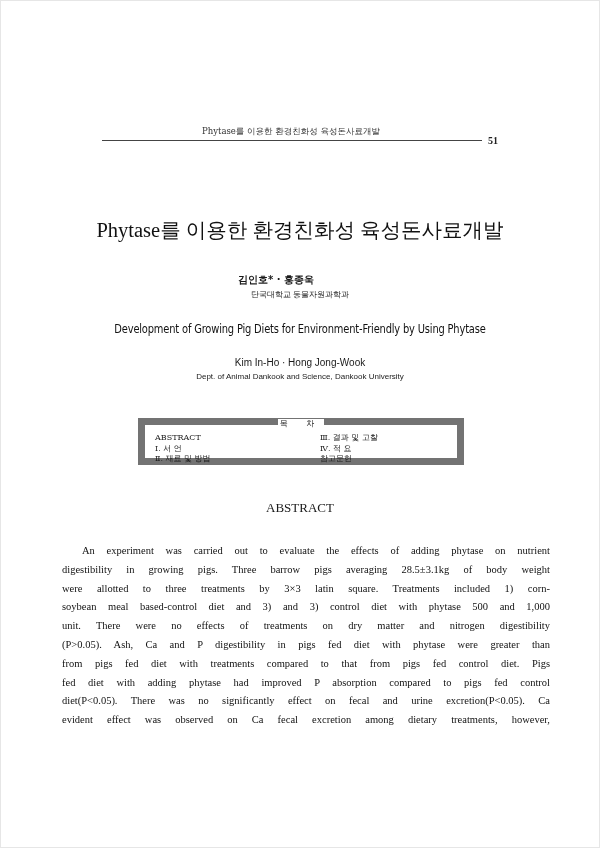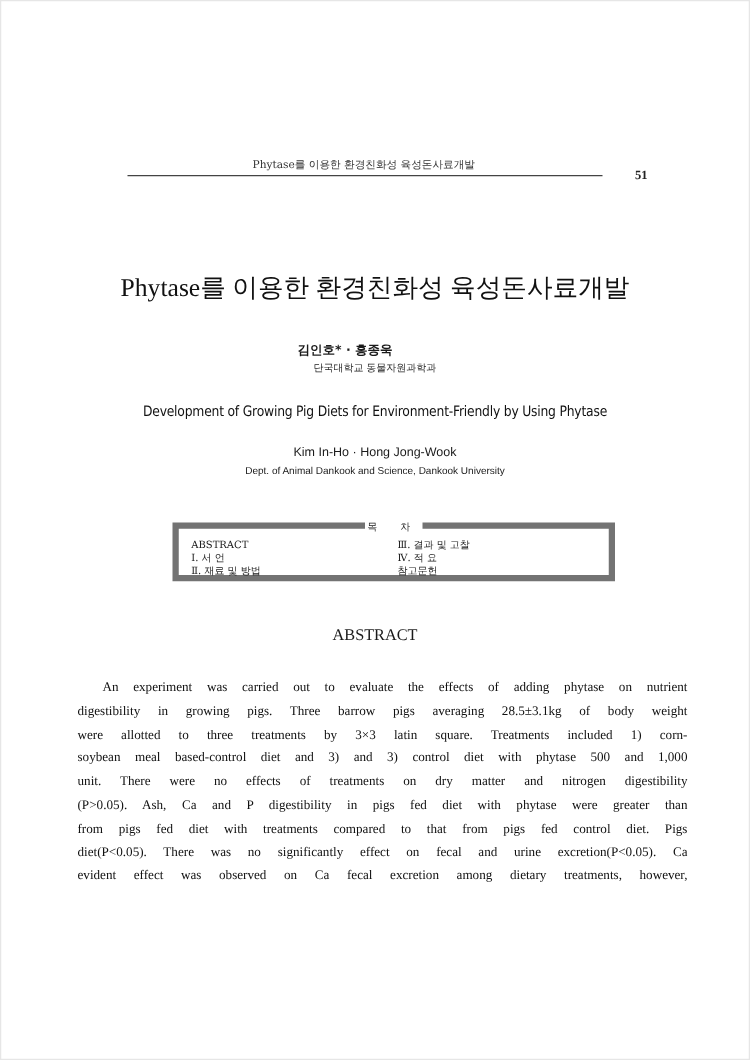--- a/index.html
+++ b/index.html
@@ -14,7 +14,7 @@
     font-size: 8.5px; color: #333;
   }
   .head-rule { position: absolute; left: 102px; top: 140px; width: 380px; height: 1px; background: #444; }
-  .page-num { position: absolute; left: 488px; top: 135px; font-size: 10px; font-weight: bold; color: #222; font-family: "Liberation Serif", serif; margin-left: 20px; }
+  .page-num { position: absolute; left: 488px; top: 135px; font-size: 10px; font-weight: bold; color: #222; font-family: "Liberation Serif", serif; }
 
   .title {
     position: absolute; left: 0; width: 600px; top: 216px; text-align: center;

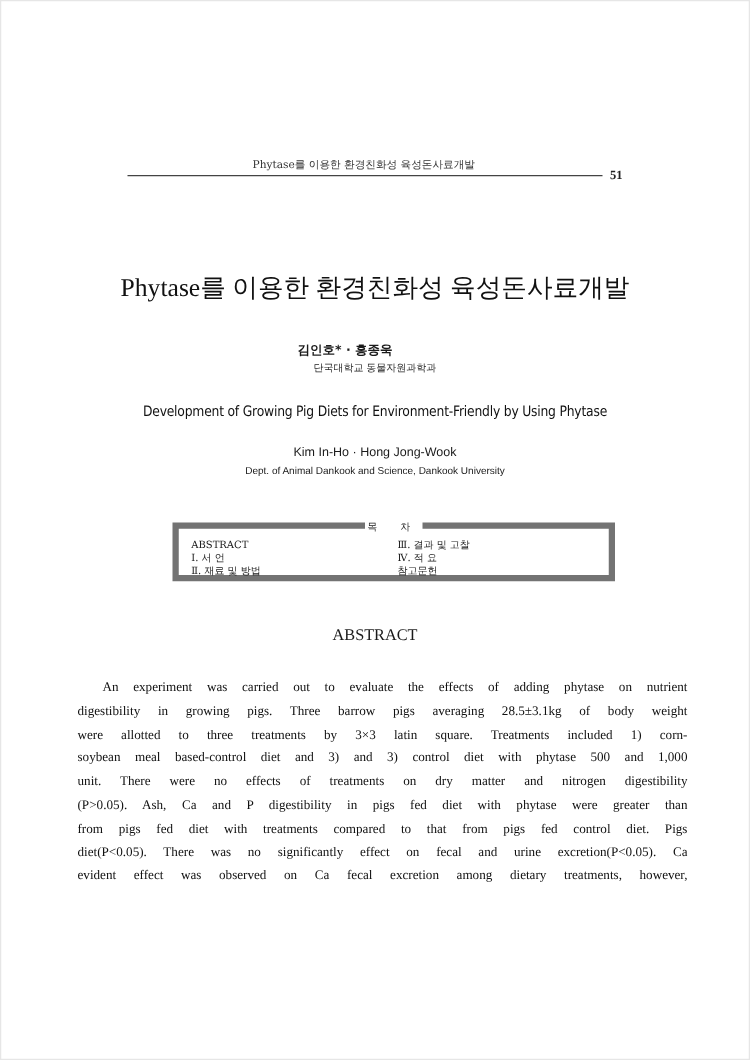--- a/index.html
+++ b/index.html
@@ -31,8 +31,8 @@
   .affil-en { position: absolute; left: 0; width: 600px; top: 372px; text-align: center; font-size: 8px; font-family: "Liberation Sans", sans-serif; }
 
   .toc {
-    position: absolute; left: 138px; top: 418px; width: 354px; height: 47px;
-    border: 5px solid #737373; box-sizing: border-box;
+    position: absolute; left: 138px; top: 418px; width: 326px; height: 47px;
+    border: 7px solid #737373; box-sizing: border-box;
   }
   .toc-label {
     position: absolute; left: 0; width: 100%; top: -7px; text-align: center; font-size: 8px;

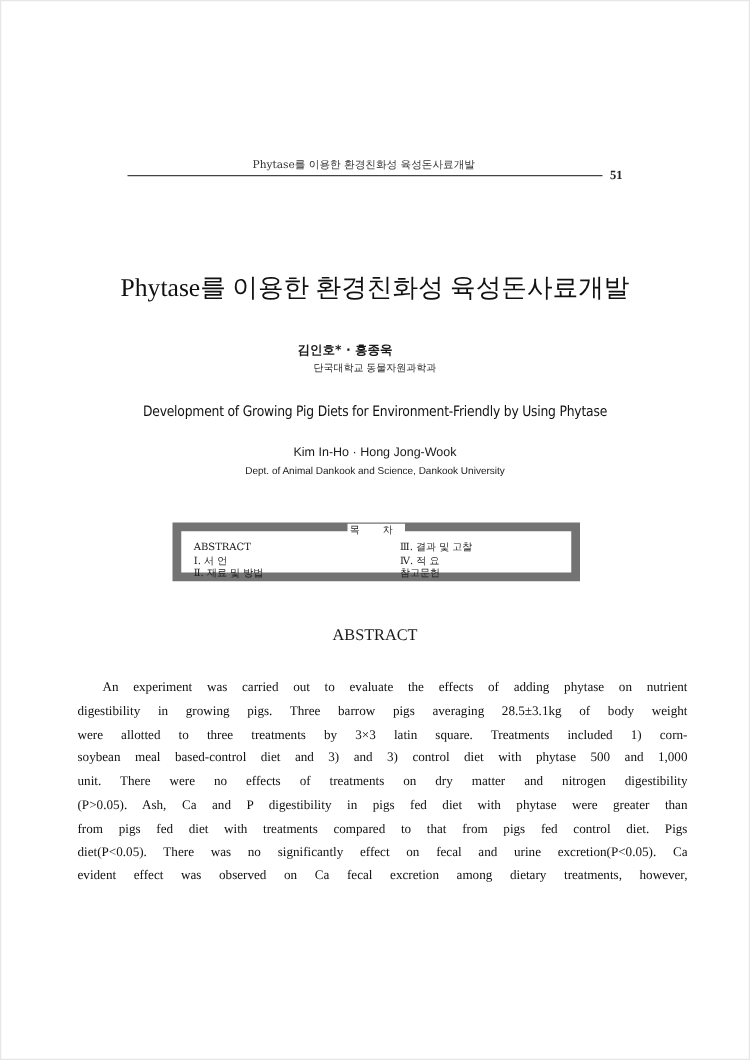--- a/index.html
+++ b/index.html
@@ -95,6 +95,7 @@
   <span class="abs-line" style="white-space: normal; overflow: hidden;">unit. There were no effects of treatments on dry matter and nitrogen digestibility</span>
   <span class="abs-line" style="white-space: normal; overflow: hidden;">(P&gt;0.05). Ash, Ca and P digestibility in pigs fed diet with phytase were greater than</span>
   <span class="abs-line" style="white-space: normal; overflow: hidden;">from pigs fed diet with treatments compared to that from pigs fed control diet. Pigs</span>
+  <span class="abs-line" style="white-space: normal; overflow: hidden;">fed diet with adding phytase had improved P absorption compared to pigs fed control</span>
   <span class="abs-line" style="white-space: normal; overflow: hidden;">diet(P&lt;0.05). There was no significantly effect on fecal and urine excretion(P&lt;0.05). Ca</span>
   <span class="abs-line last" style="white-space: normal; overflow: hidden;">evident effect was observed on Ca fecal excretion among dietary treatments, however,</span>
 </div>

